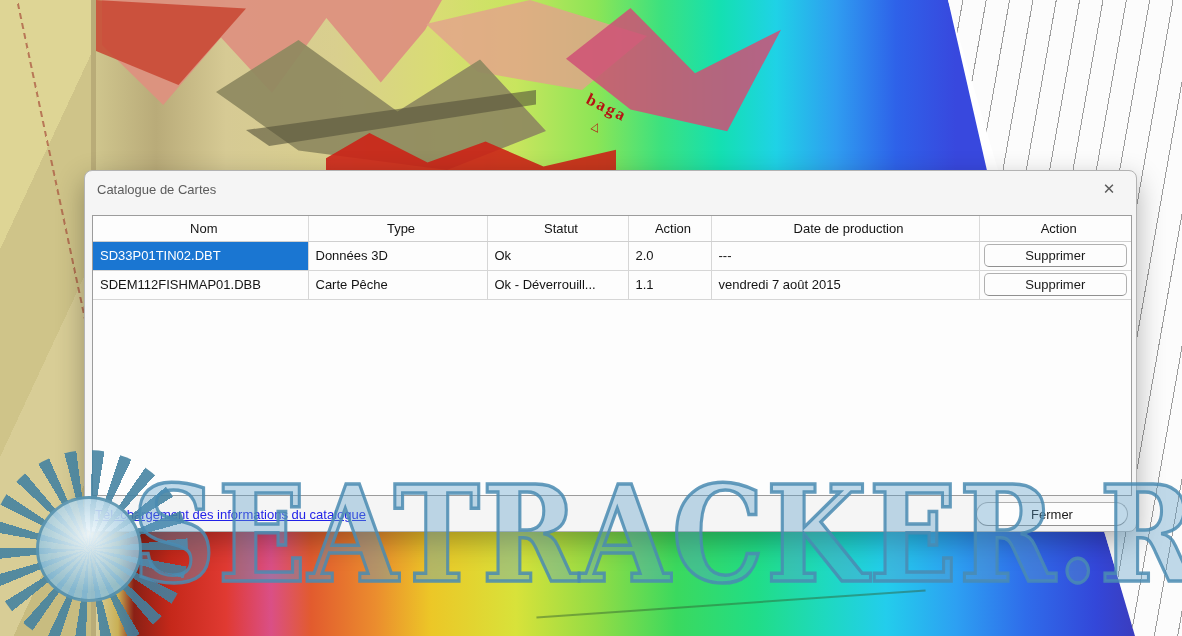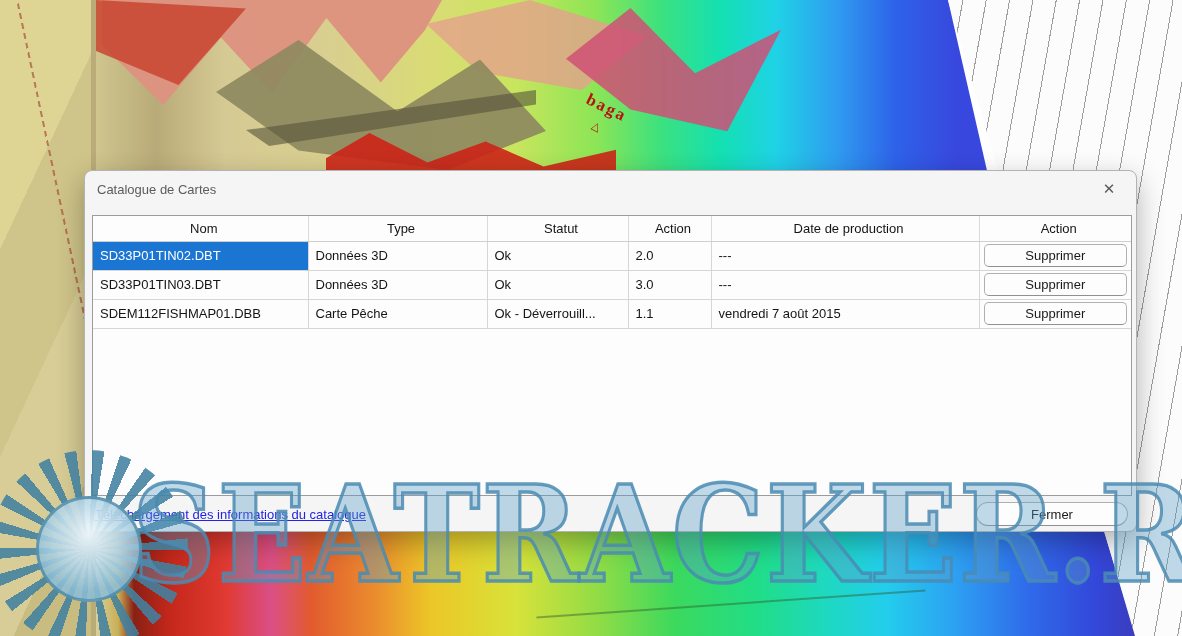--- a/index.html
+++ b/index.html
@@ -205,16 +205,6 @@
     </td>
   </tr>
             <tr>
-    <td class="cell-nom">SD33P01TIN03.DBT</td>
-    <td class="cell-type">Données 3D</td>
-    <td class="cell-statut">Ok</td>
-    <td class="cell-version">3.0</td>
-    <td class="cell-date">---</td>
-    <td class="cell-action">
-      <button class="supprimer-btn">Supprimer</button>
-    </td>
-  </tr>
-            <tr>
     <td class="cell-nom">SDEM112FISHMAP01.DBB</td>
     <td class="cell-type">Carte Pêche</td>
     <td class="cell-statut">Ok - Déverrouill...</td>

